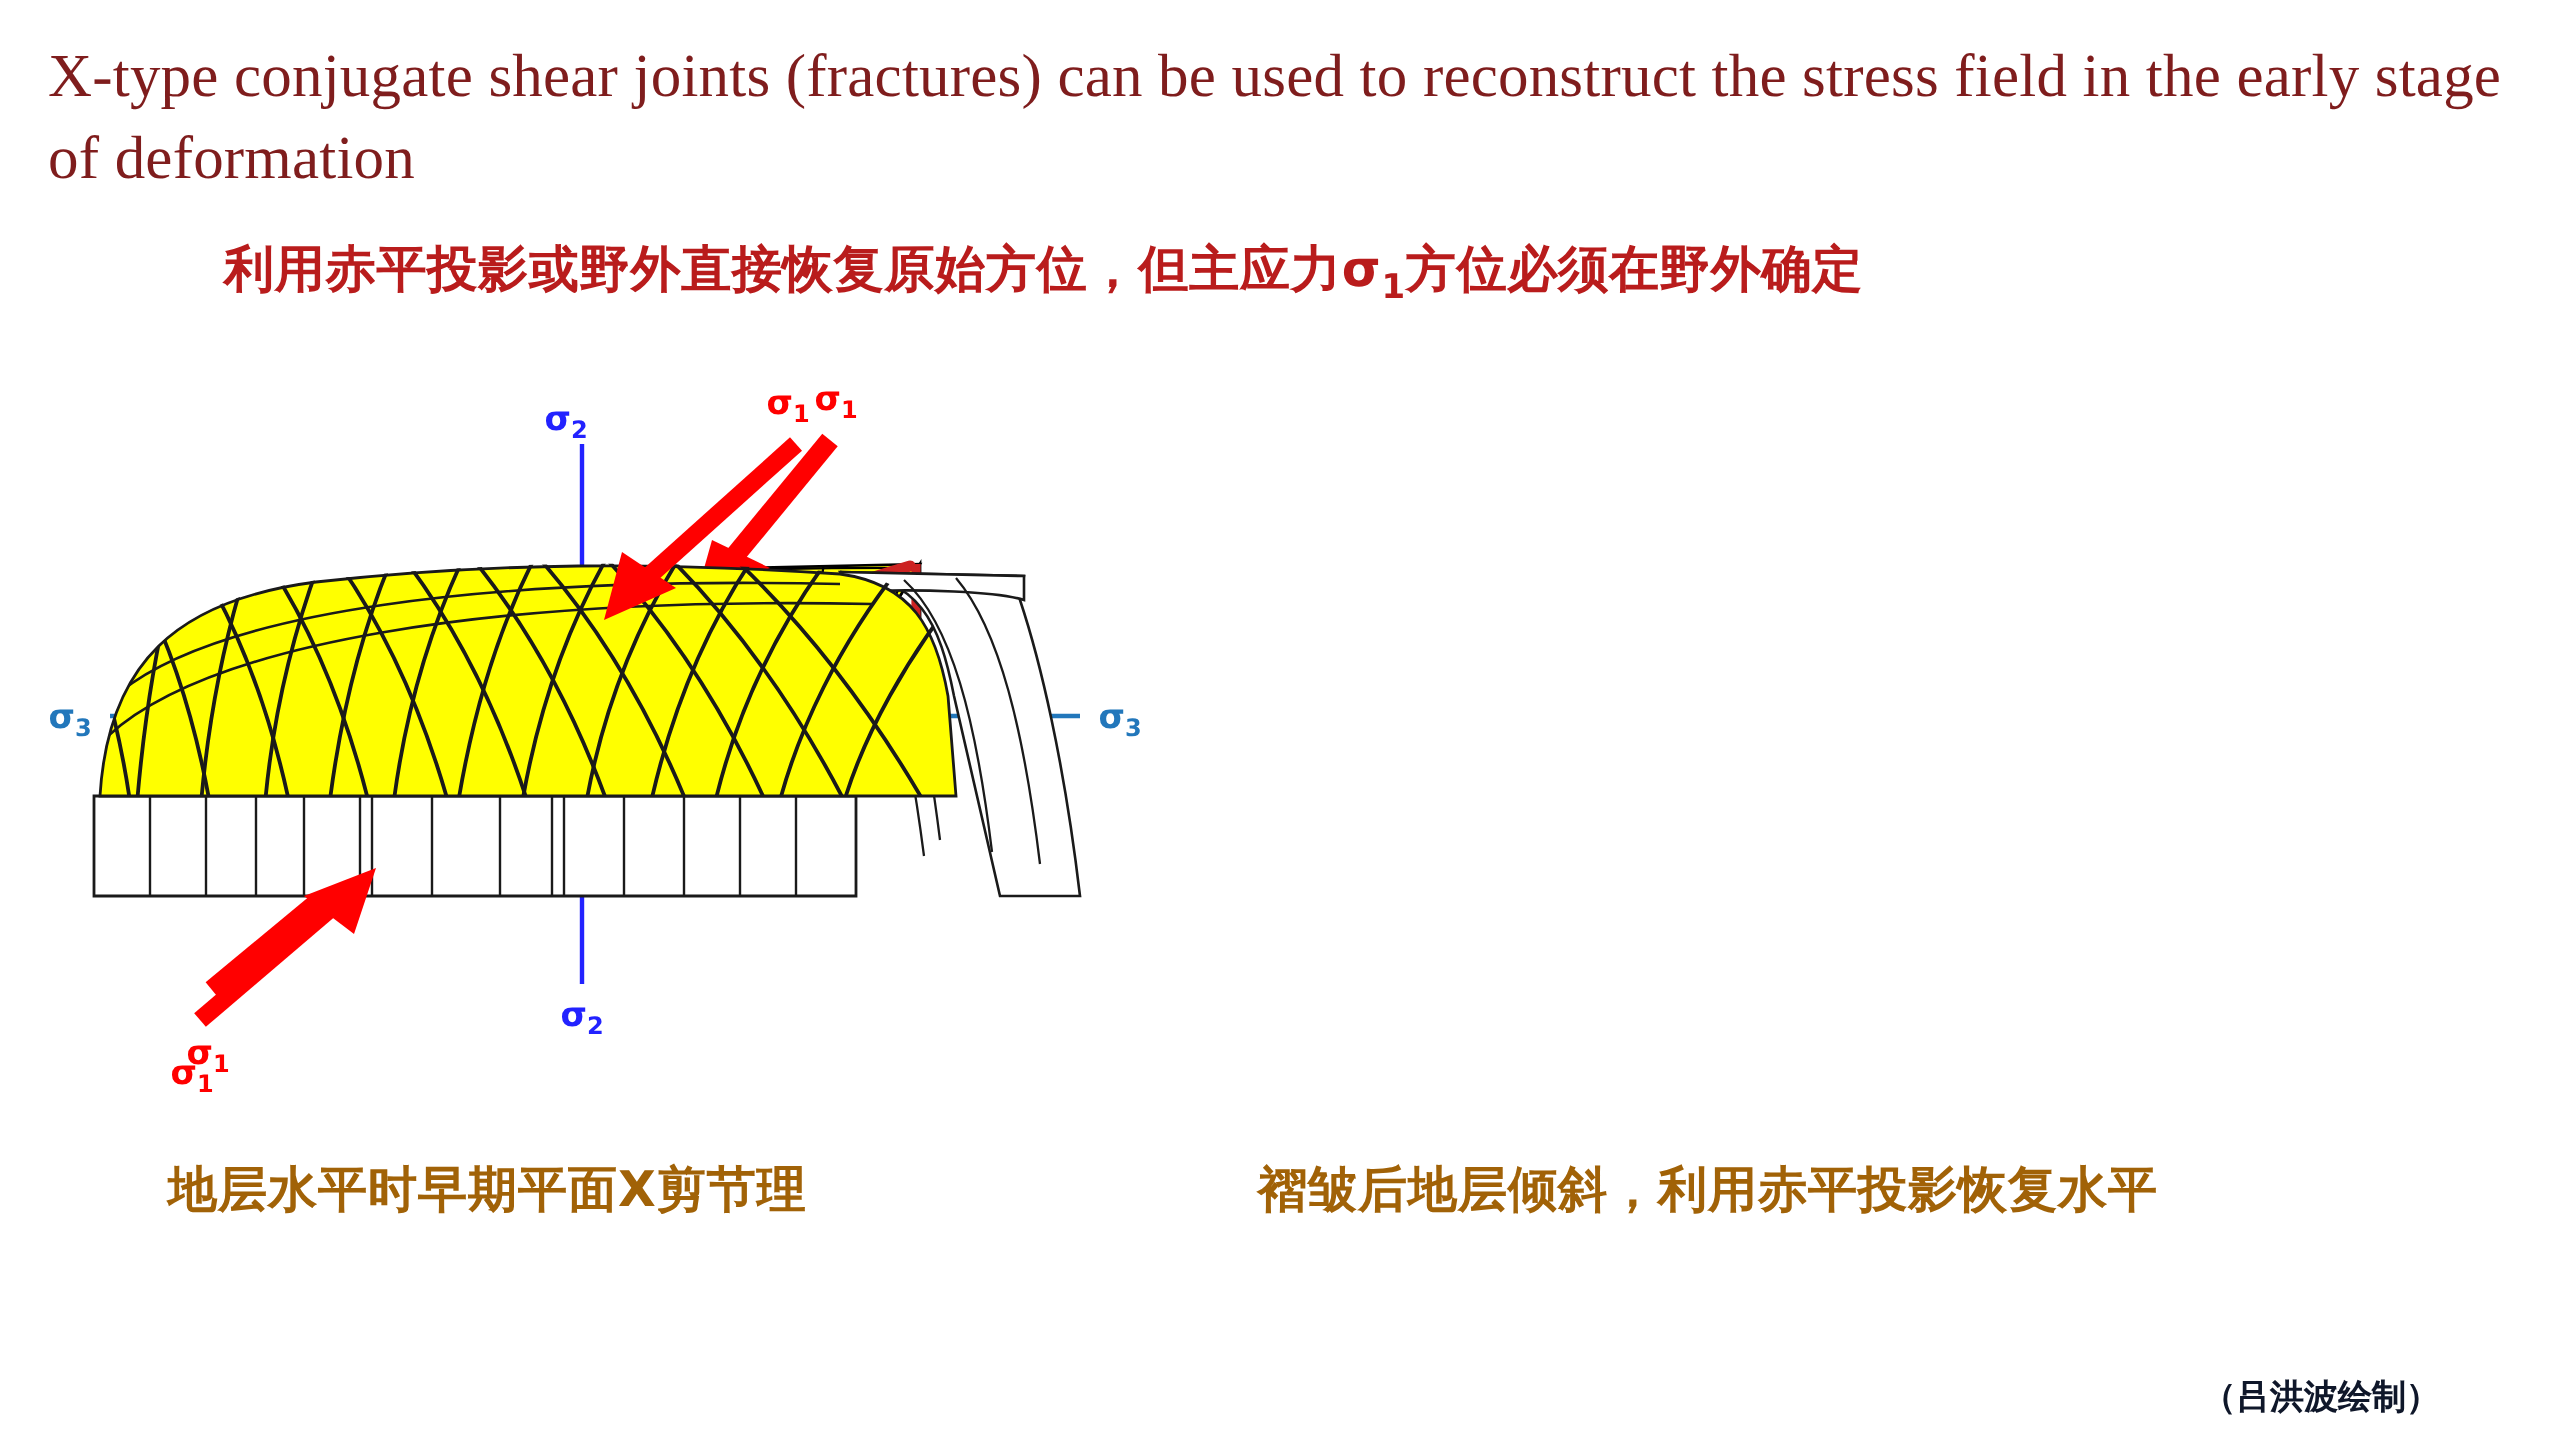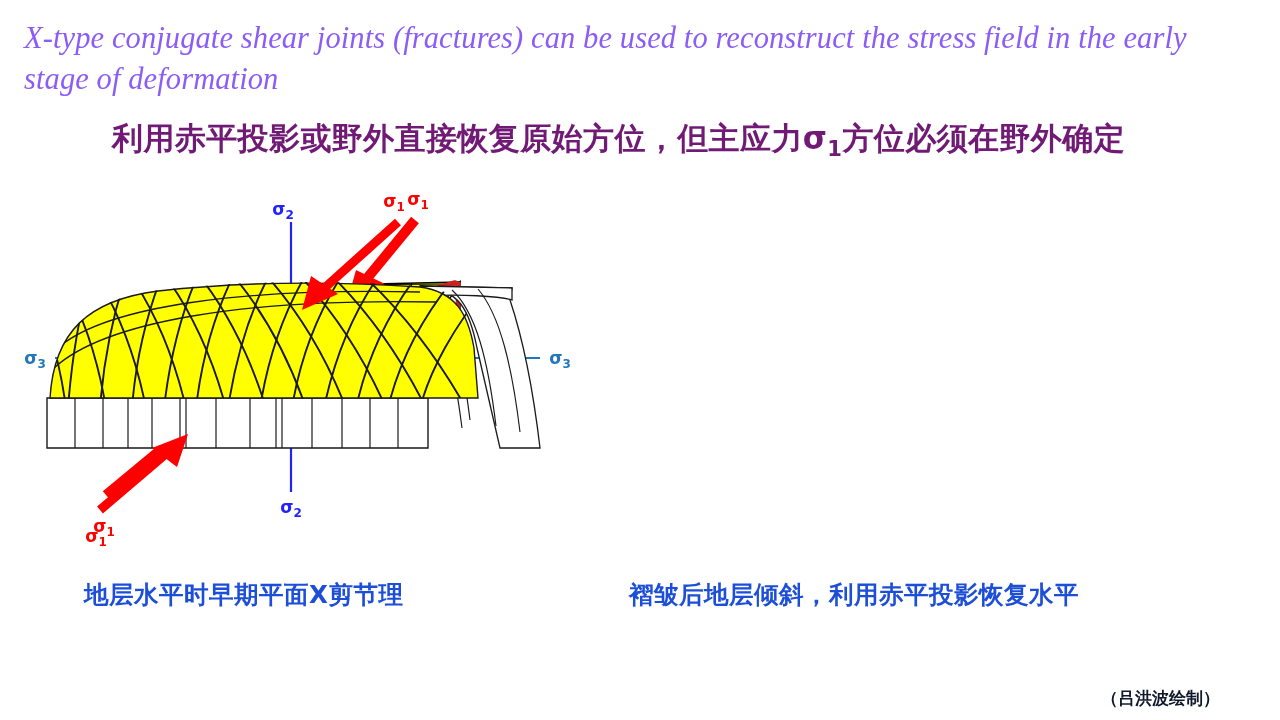--- a/index.html
+++ b/index.html
@@ -25,9 +25,8 @@
     font-family: "Liberation Serif", "DejaVu Serif", serif;
     font-size: 30.5px;
     line-height: 1.33;
-    color: #8b5cf6;
+    color: #7f1d1d;
     letter-spacing: 0.1px;
-    font-style: italic;
   }
 
   

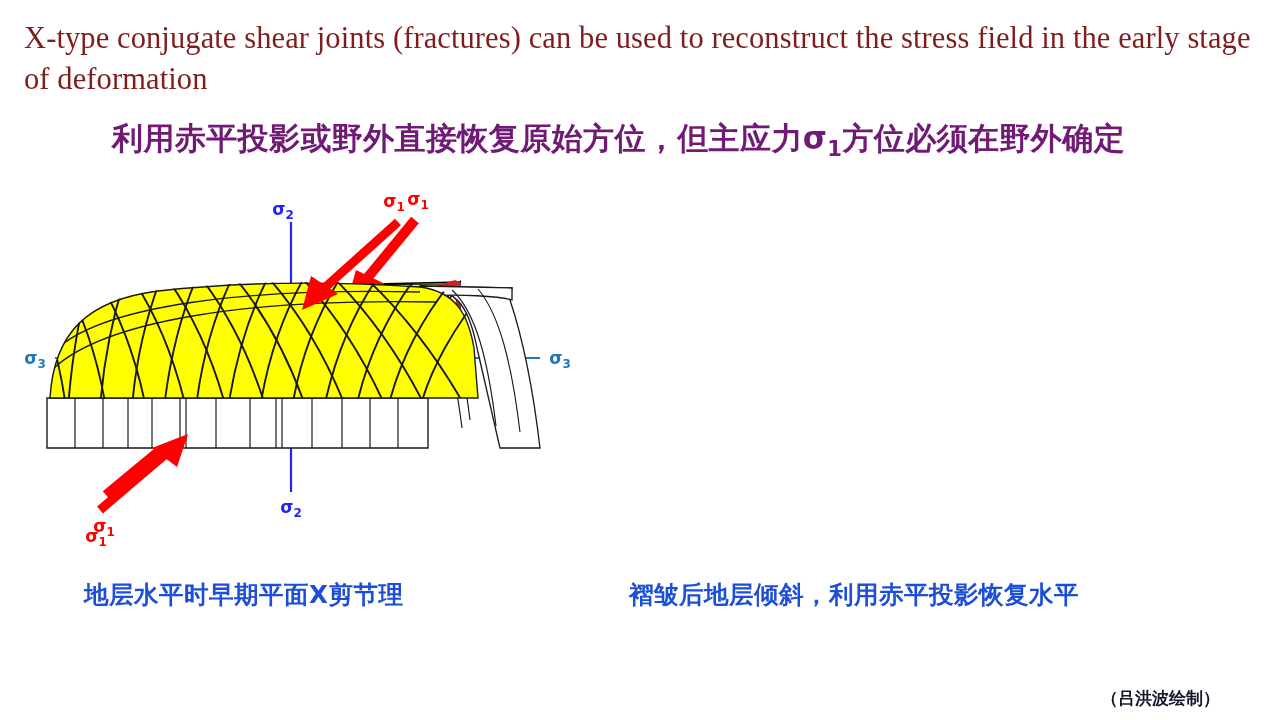--- a/index.html
+++ b/index.html
@@ -36,9 +36,9 @@
     top: 118px;
     width: 1100px;
     font-family: "DejaVu Sans", "Liberation Sans", sans-serif;
-    font-size: 31px;
+    font-size: 25px;
     font-weight: 700;
-    color: #701a75;
+    color: #b91c1c;
     white-space: nowrap;
     letter-spacing: 0.4px;
   }

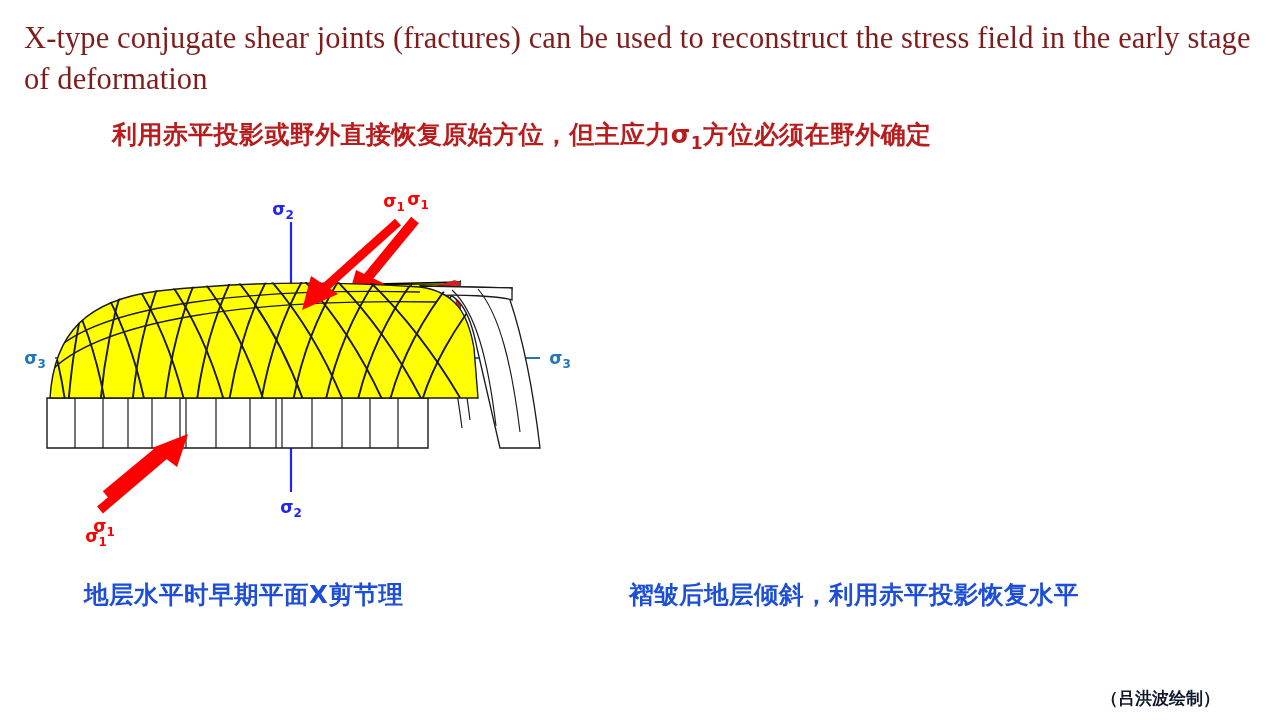--- a/index.html
+++ b/index.html
@@ -64,7 +64,7 @@
     font-family: "DejaVu Sans", "Liberation Sans", sans-serif;
     font-size: 24.5px;
     font-weight: 700;
-    color: #1d4ed8;
+    color: #a16207;
     white-space: nowrap;
     letter-spacing: 0.5px;
   }

